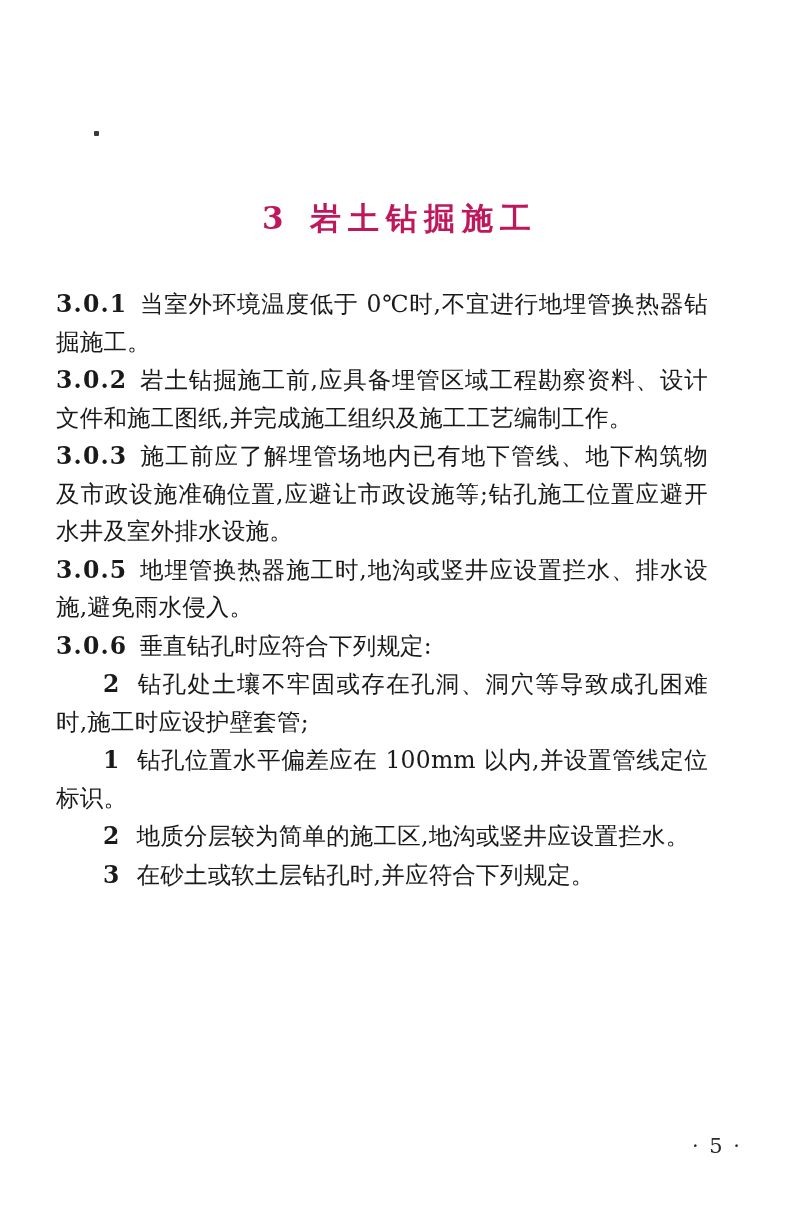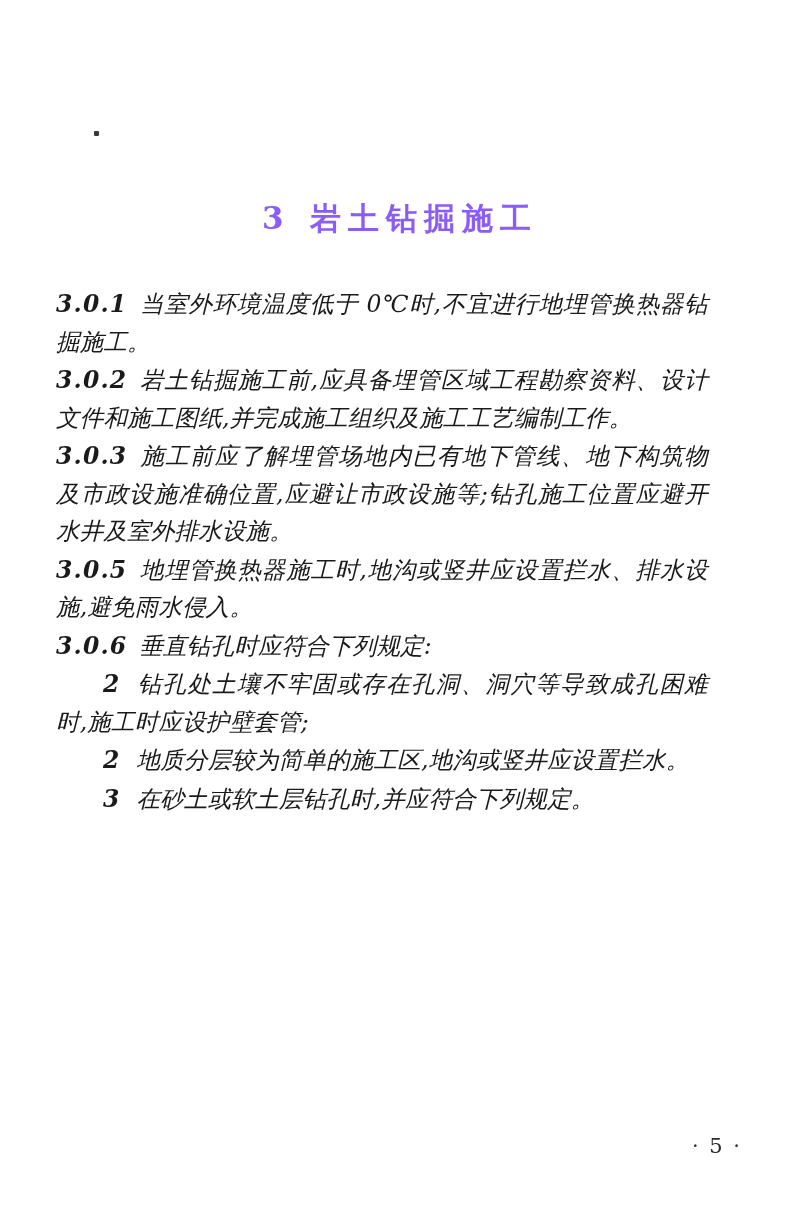--- a/index.html
+++ b/index.html
@@ -42,7 +42,7 @@
     font-weight: bold;
     letter-spacing: 0.5px;
     line-height: 1.25;
-    color: #8b5cf6;
+    color: #be185d;
   }
   .chapter-title .num {
     font-family: "DejaVu Serif", "Liberation Serif", serif;

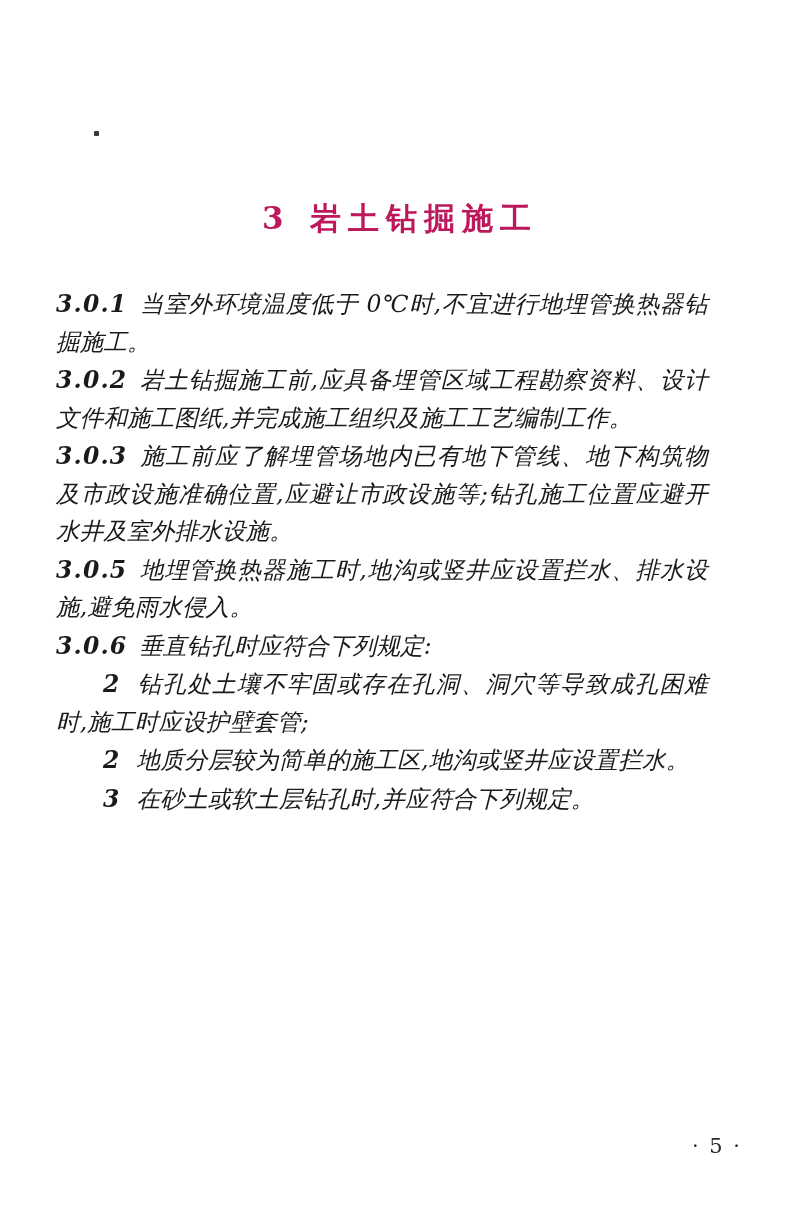--- a/index.html
+++ b/index.html
@@ -57,7 +57,6 @@
     left: 56px;
     top: 286px;
     width: 652px;
-    font-style: italic;
   }
 
   .para {

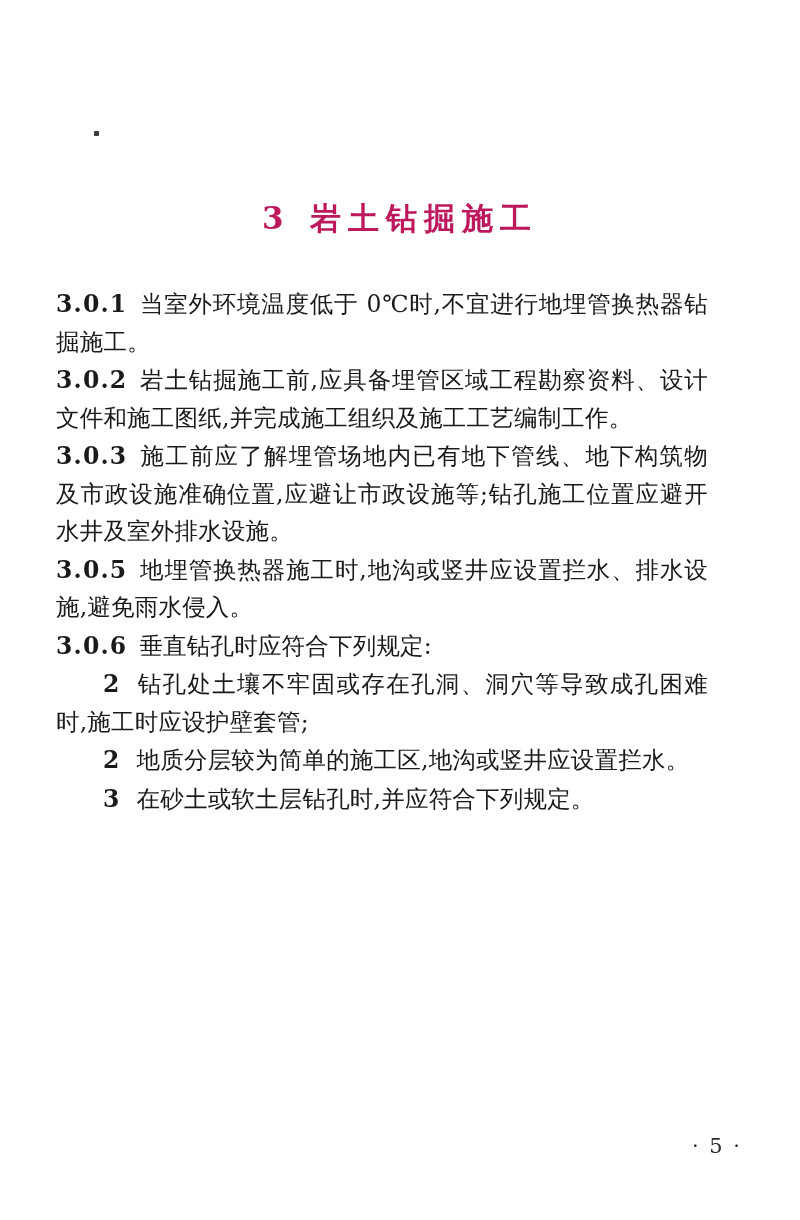--- a/index.html
+++ b/index.html
@@ -139,6 +139,9 @@
 
 
 
+    <p class="para sub">
+      <span class="itemno">1</span><span>钻孔位置水平偏差应在 100mm 以内,并设置管线定位标识。</span>
+    </p>
 
     <p class="para sub">
       <span class="itemno">2</span><span>地质分层较为简单的施工区,地沟或竖井应设置拦水。</span>

